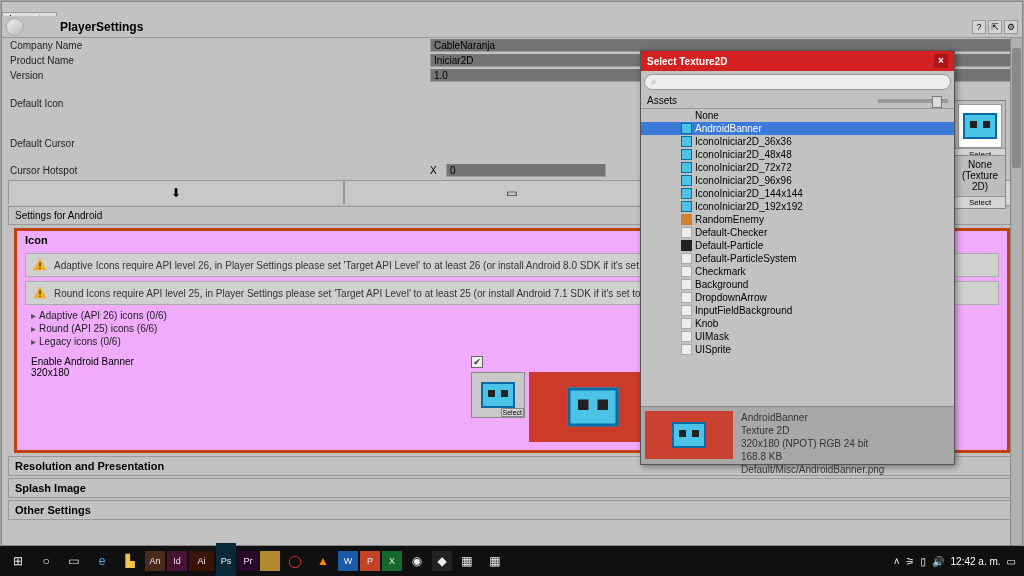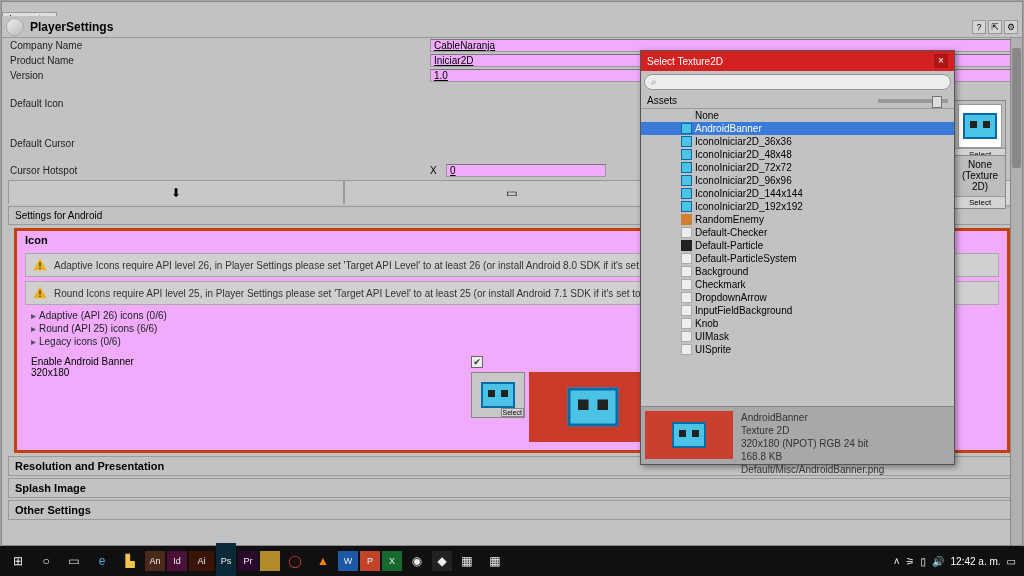--- a/index.html
+++ b/index.html
@@ -6,7 +6,7 @@
 body { background:#a3a3a3; width:1024px; height:576px; overflow:hidden; position:relative; }
 .window { position:absolute; left:1px; top:1px; right:1px; bottom:30px; background:#c2c2c2; border:1px solid #888; }
 .tab { position:absolute; top:10px; left:0; background:#e0e0e0; border:1px solid #999; padding:1px 6px; font-size:10px; }
-.titlebar { position:absolute; top:14px; left:0; right:0; height:22px; background:#c2c2c2; display:flex; align-items:center; padding-left:4px; border-bottom:1px solid #999; }
+.titlebar { position:absolute; top:14px; left:0; right:0; height:22px; background:#c2c2c2; display:flex; align-items:center; padding-left:4px; border-bottom:1px solid #999;gap:30px; }
 .titlebar .gear { width:18px; height:18px; border-radius:50%; background:linear-gradient(135deg,#eee,#bbb); margin-right:6px; border:1px solid #aaa; }
 .titlebar .title { font-size:12px; font-weight:bold; }
 .titlebar .right-icons { margin-left:auto; display:flex; gap:2px; padding-right:4px; }

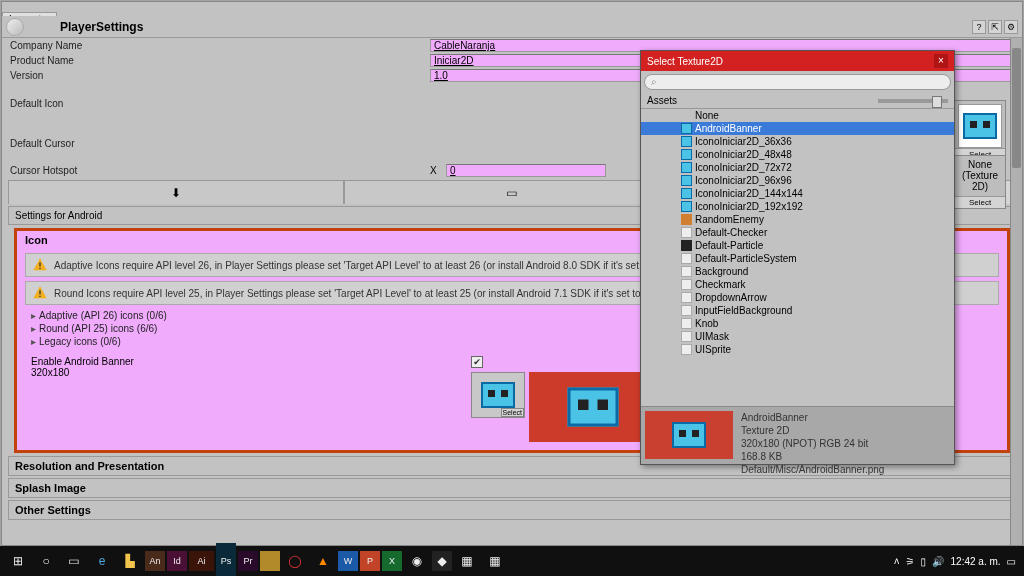--- a/index.html
+++ b/index.html
@@ -14,7 +14,7 @@
 .content { position:absolute; top:36px; left:0; right:0; bottom:0; overflow:hidden; }
 .prop-row { display:flex; height:15px; align-items:center; padding:0 8px; }
 .prop-label { width:420px; font-size:10px; color:#222; }
-.prop-input { flex:1; height:13px; background:#f0abfc; border:1px solid #999; border-top-color:#777; padding:0 3px; font-size:10px;text-decoration:underline; }
+.prop-input { flex:1; height:13px; background:#737373; border:1px solid #999; border-top-color:#777; padding:0 3px; font-size:10px; }
 .spacer6 { height:6px; }
 .big-row { display:flex; padding:0 8px; height:40px;align-items:center; }
 .prefix { display:inline-block; width:16px; }

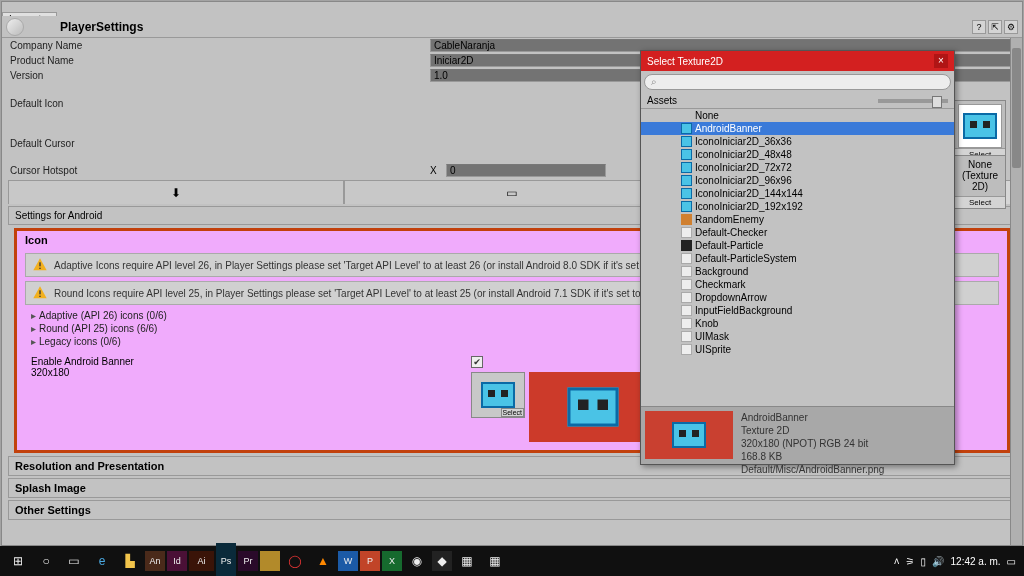--- a/index.html
+++ b/index.html
@@ -34,7 +34,7 @@
 
 
 .popup { position:absolute; left:640px; top:50px; width:315px; height:415px; background:#c2c2c2; border:1px solid #555; box-shadow:2px 2px 6px rgba(0,0,0,0.4); }
-.popup-title { background:#d32020; color:#fff; font-size:11px; padding:3px 6px; display:flex; align-items:center; }
+.popup-title { background:#d32020; color:#fff; font-size:11px; padding:3px 6px; display:flex; align-items:center;font-weight:bold; }
 .popup-title .x { margin-left:auto; width:14px; height:14px; background:#b01515; text-align:center; line-height:13px; font-size:10px; }
 .popup-search { margin:3px; height:16px; background:#ededed; border:1px solid #999; border-radius:8px; display:flex; align-items:center; padding:0 6px; }
 .popup-search span { color:#888; font-size:10px; }

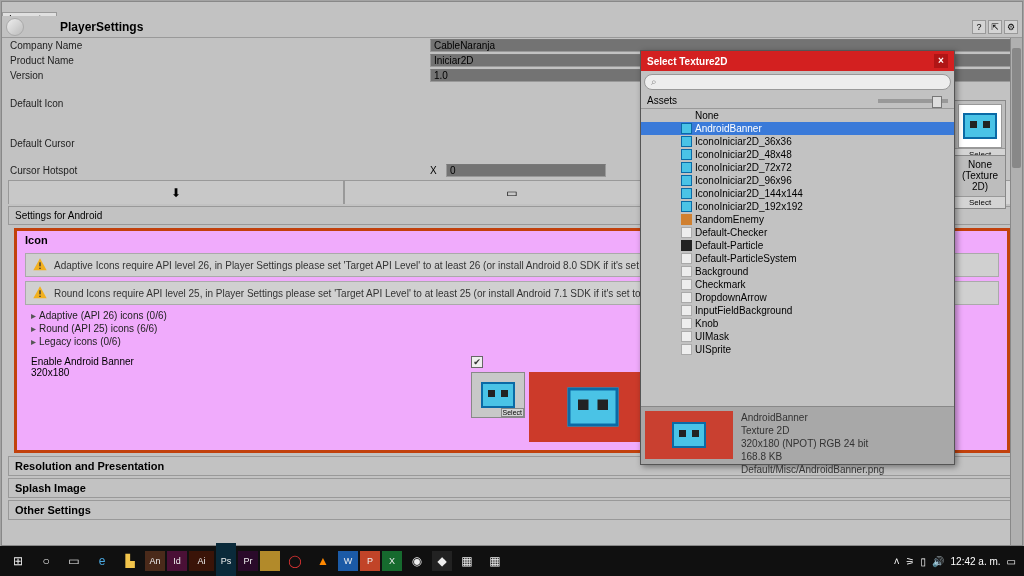--- a/index.html
+++ b/index.html
@@ -255,11 +255,11 @@
       </div>
       <div class="item">
         <span class="thumb" style="background: rgb(238, 238, 238); border: 1px solid rgb(170, 170, 170);"></span>
+        <span>Checkmark</span>
+      </div>
+      <div class="item">
+        <span class="thumb" style="background: rgb(238, 238, 238); border: 1px solid rgb(170, 170, 170);"></span>
         <span>Background</span>
-      </div>
-      <div class="item">
-        <span class="thumb" style="background: rgb(238, 238, 238); border: 1px solid rgb(170, 170, 170);"></span>
-        <span>Checkmark</span>
       </div>
       <div class="item">
         <span class="thumb" style="background: rgb(238, 238, 238); border: 1px solid rgb(170, 170, 170);"></span>

